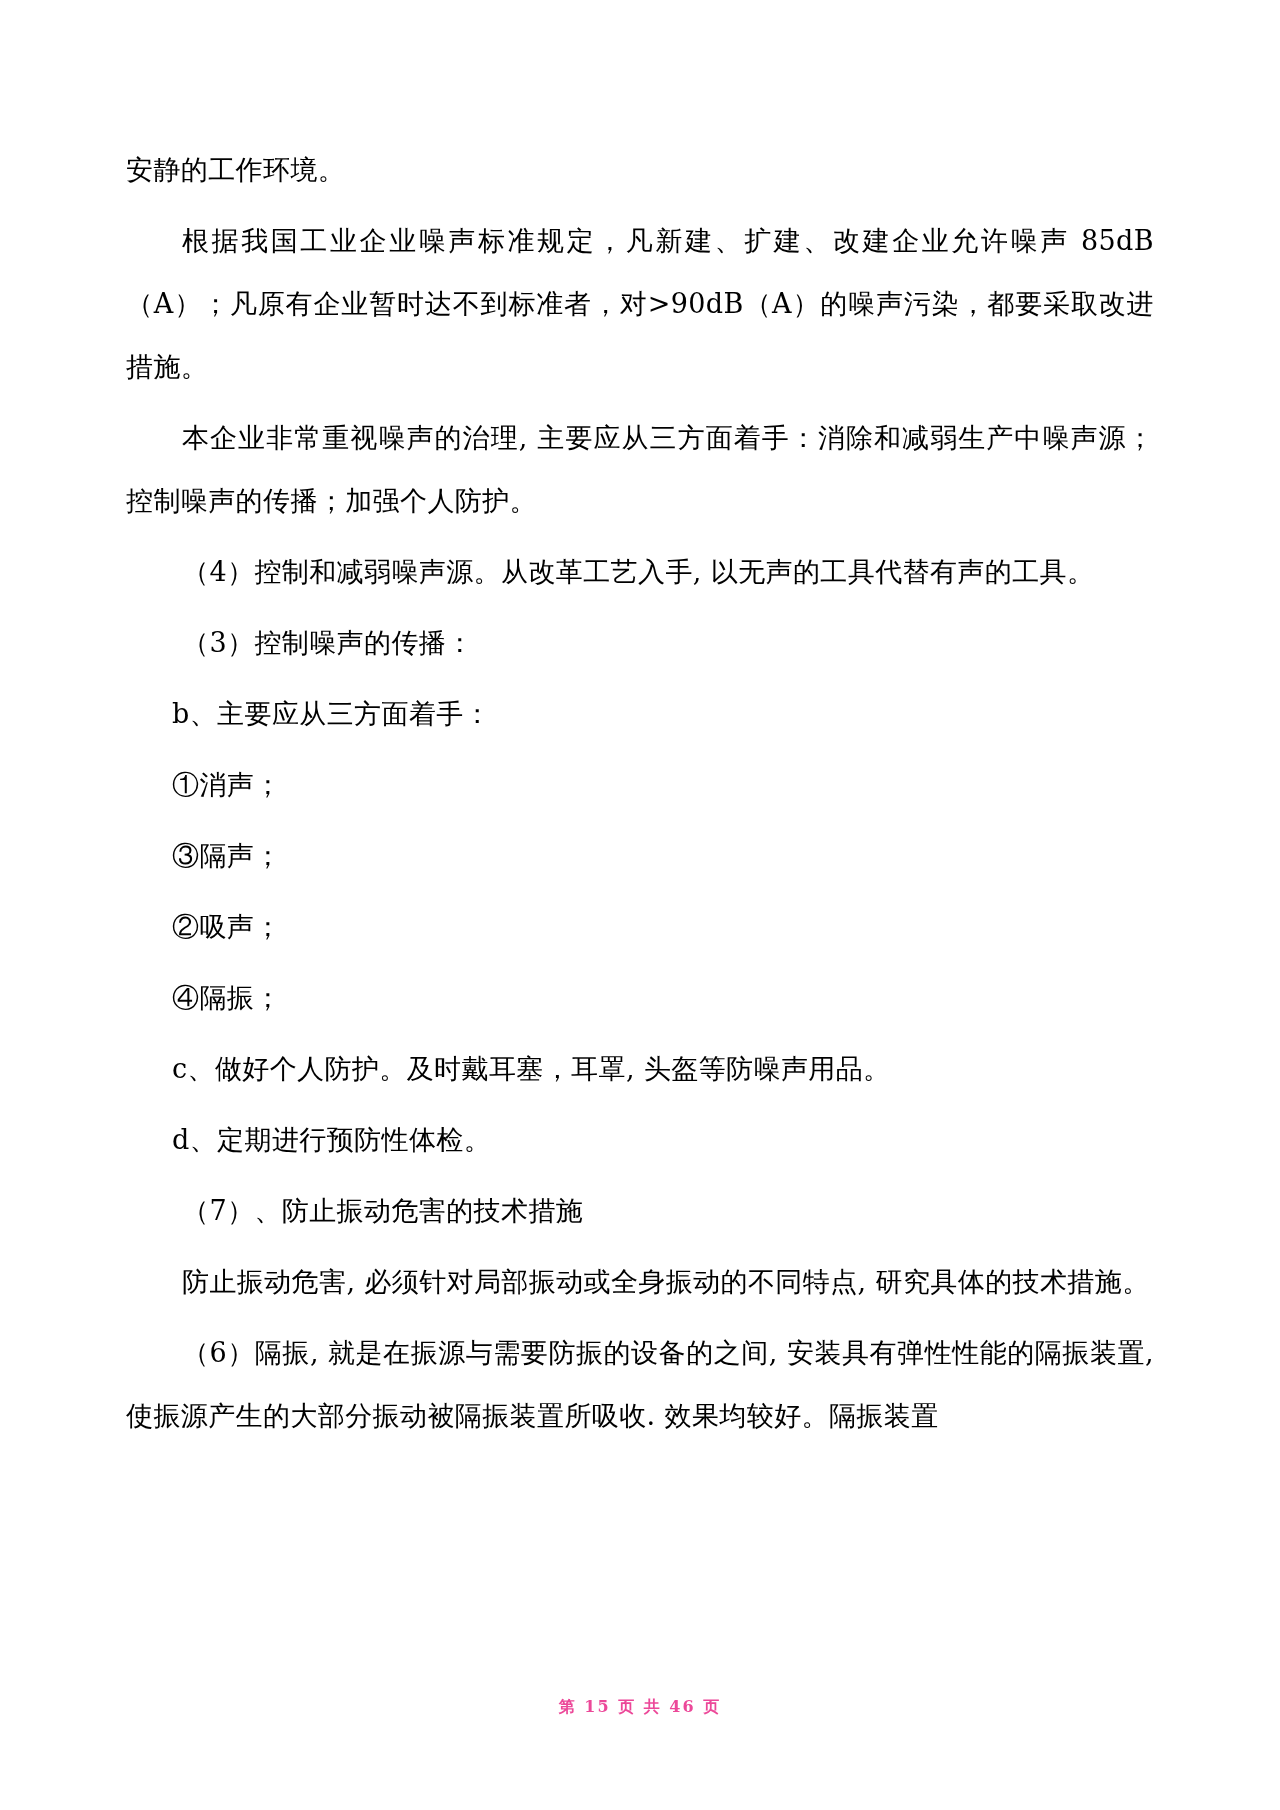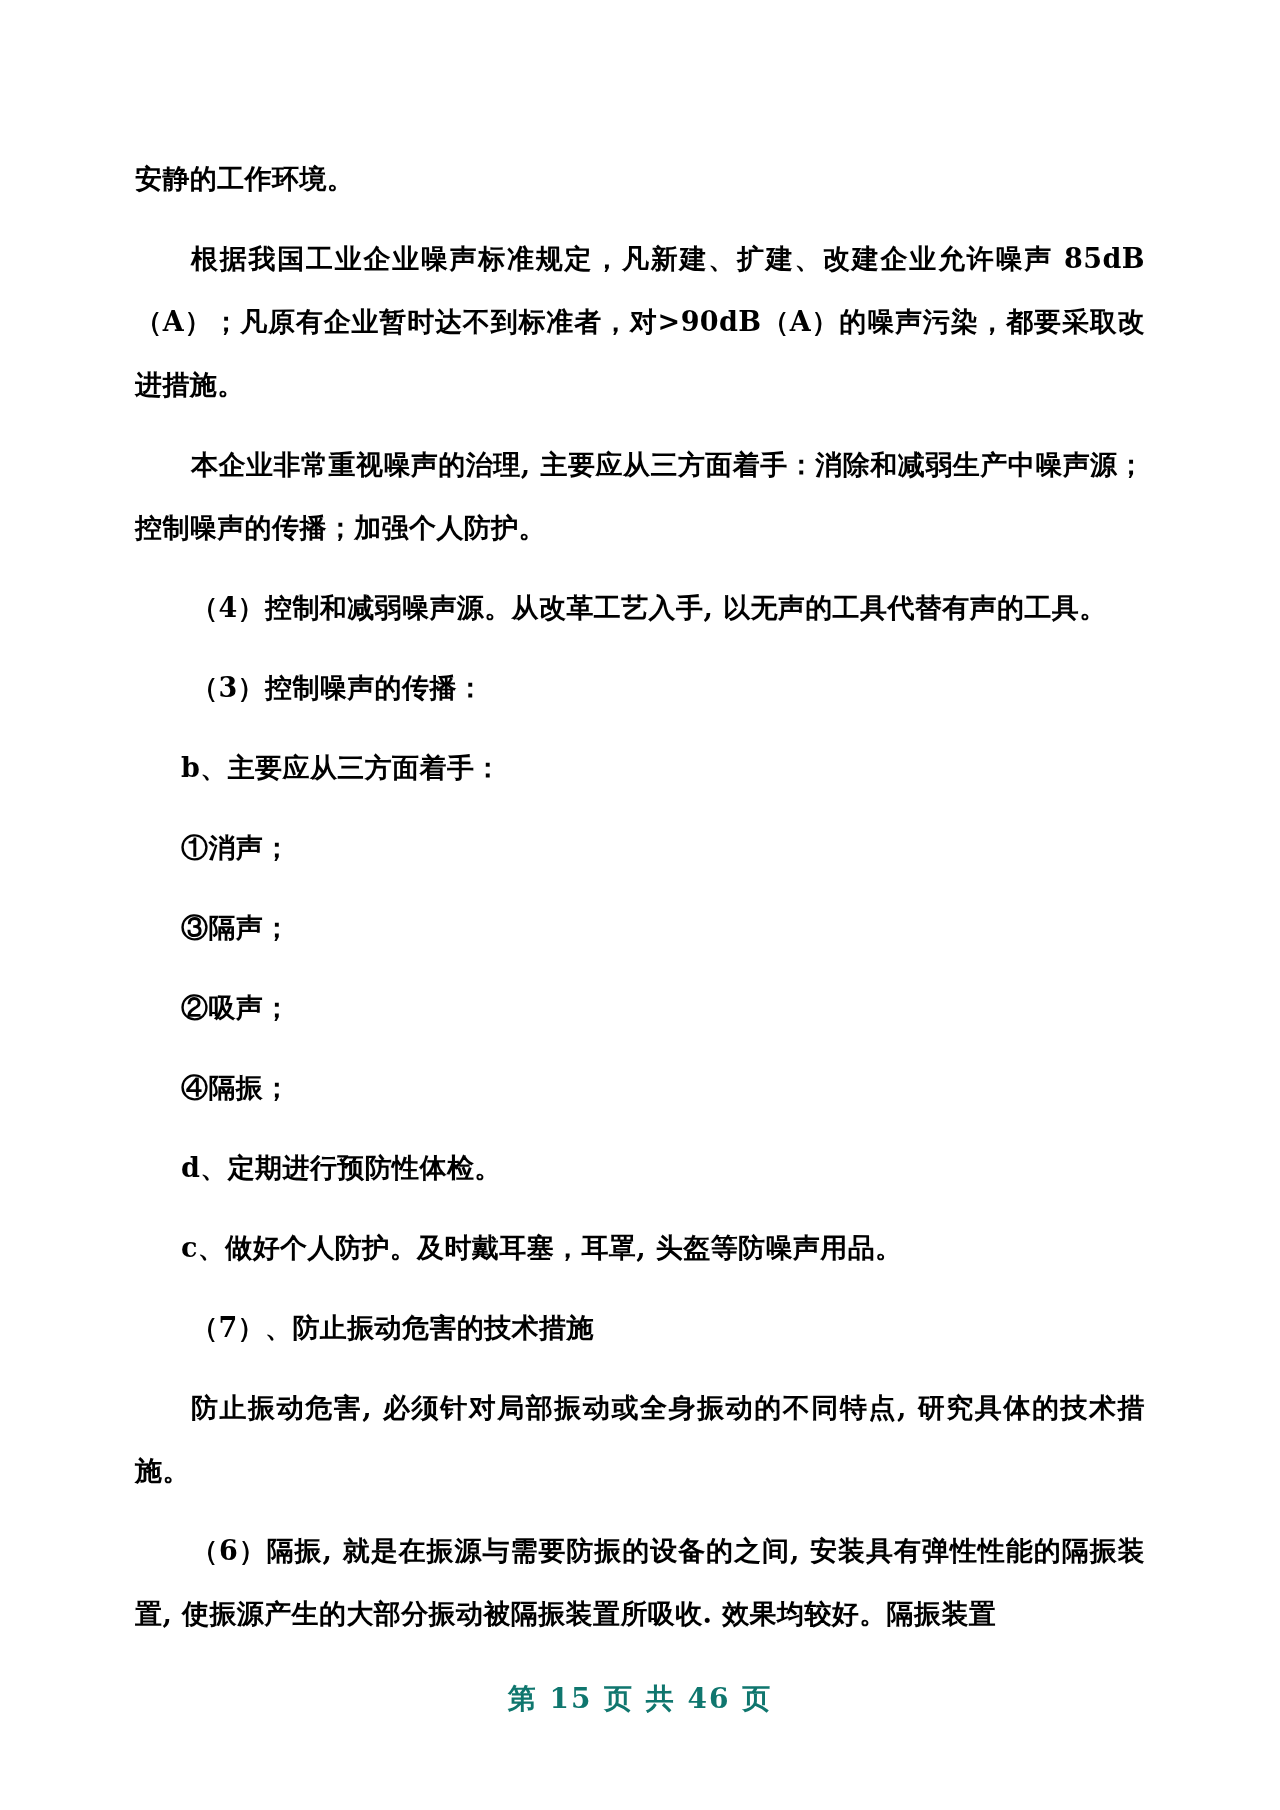--- a/index.html
+++ b/index.html
@@ -33,9 +33,8 @@
     text-justify: inter-ideograph;
   }
   .para {
-    margin: 17px;
+    margin: 8px;
     white-space: pre-wrap;
-    font-weight: bold;
   }
   .indent {
     text-indent: 56px;

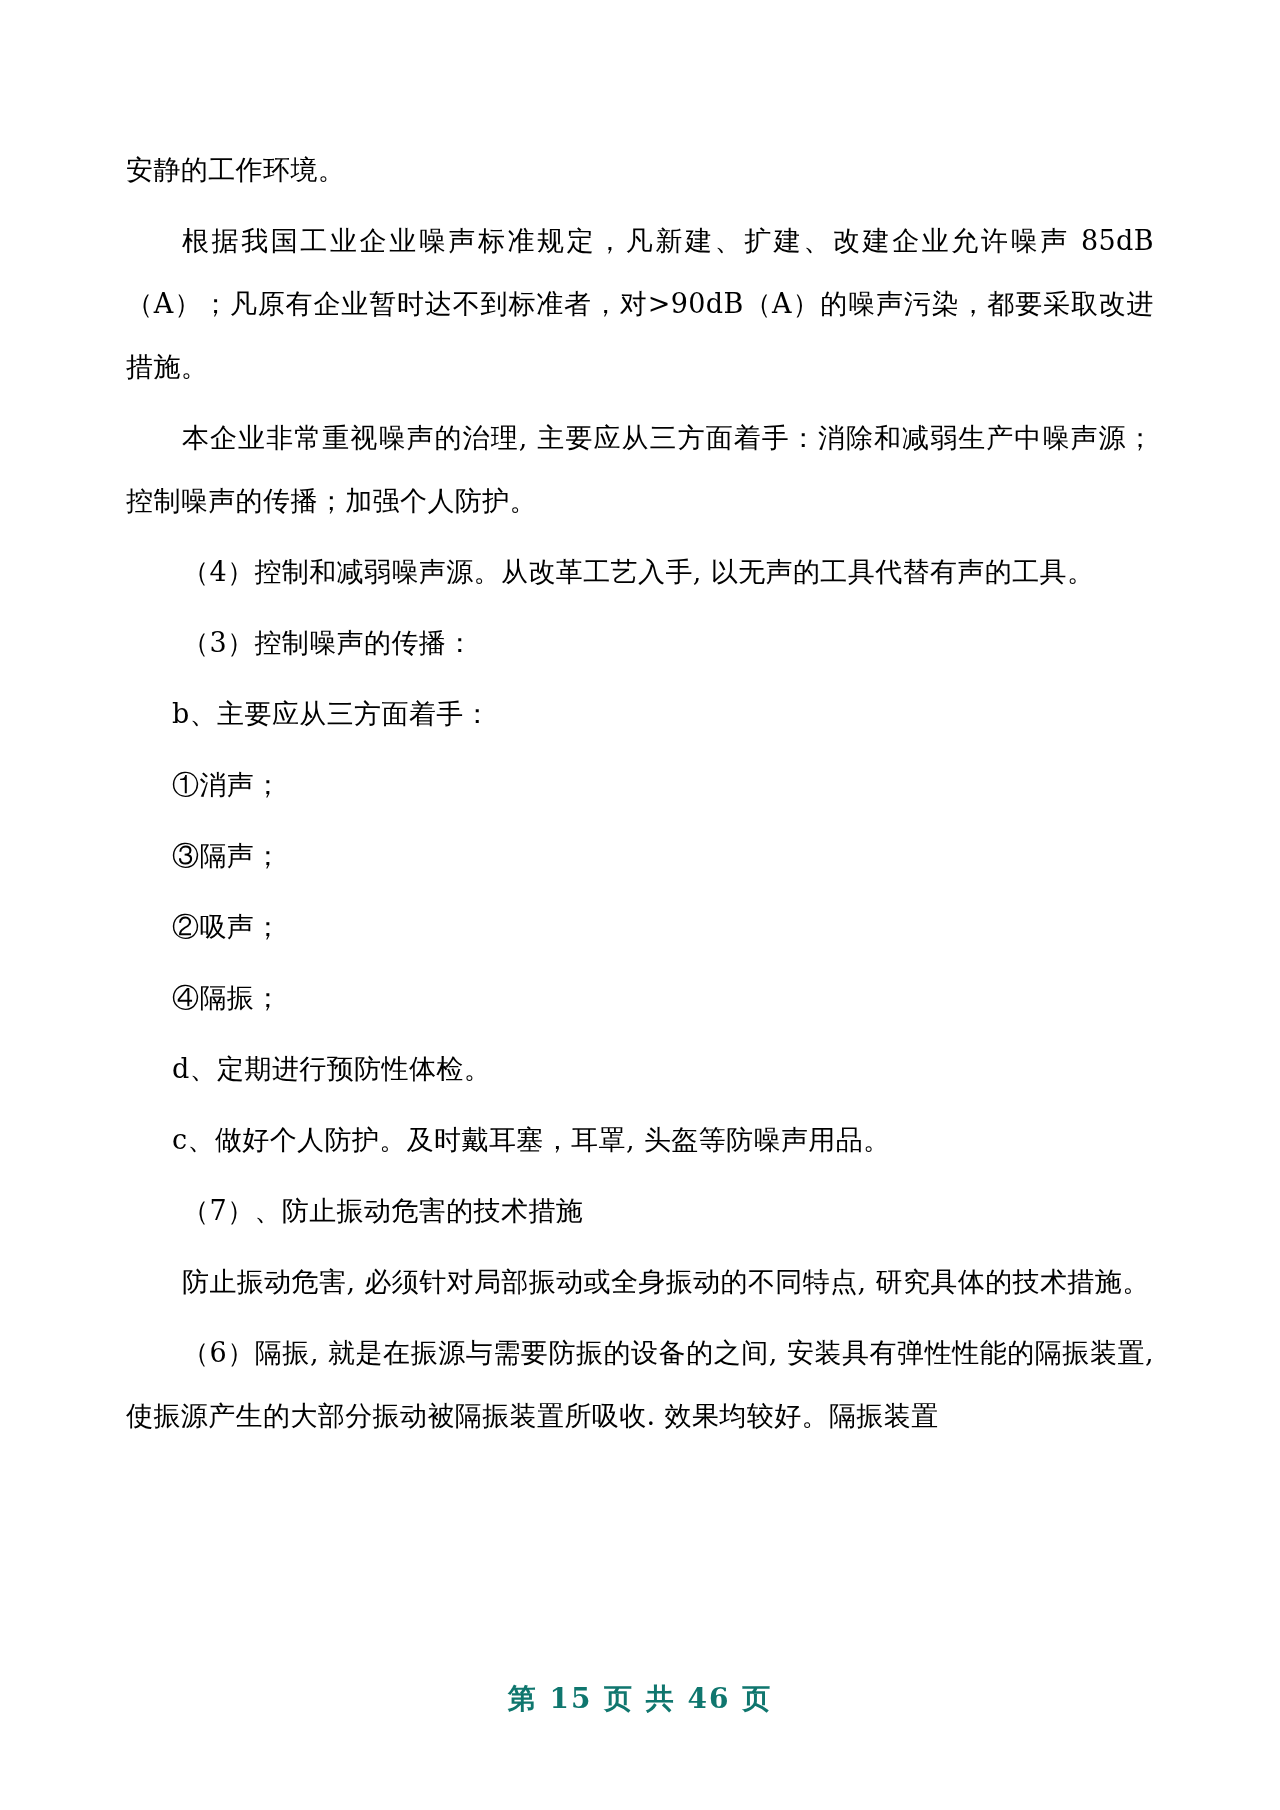--- a/index.html
+++ b/index.html
@@ -70,8 +70,8 @@
     <p class="para indent-small">③隔声；</p>
     <p class="para indent-small">②吸声；</p>
     <p class="para indent-small">④隔振；</p>
+    <p class="para indent-small">c、做好个人防护。及时戴耳塞，耳罩, 头盔等防噪声用品。</p>
     <p class="para indent-small">d、定期进行预防性体检。</p>
-    <p class="para indent-small">c、做好个人防护。及时戴耳塞，耳罩, 头盔等防噪声用品。</p>
     <p class="para indent">（7）、防止振动危害的技术措施</p>
     <p class="para indent">防止振动危害, 必须针对局部振动或全身振动的不同特点, 研究具体的技术措施。</p>
     <p class="para indent">（6）隔振, 就是在振源与需要防振的设备的之间, 安装具有弹性性能的隔振装置, 使振源产生的大部分振动被隔振装置所吸收. 效果均较好。隔振装置</p>

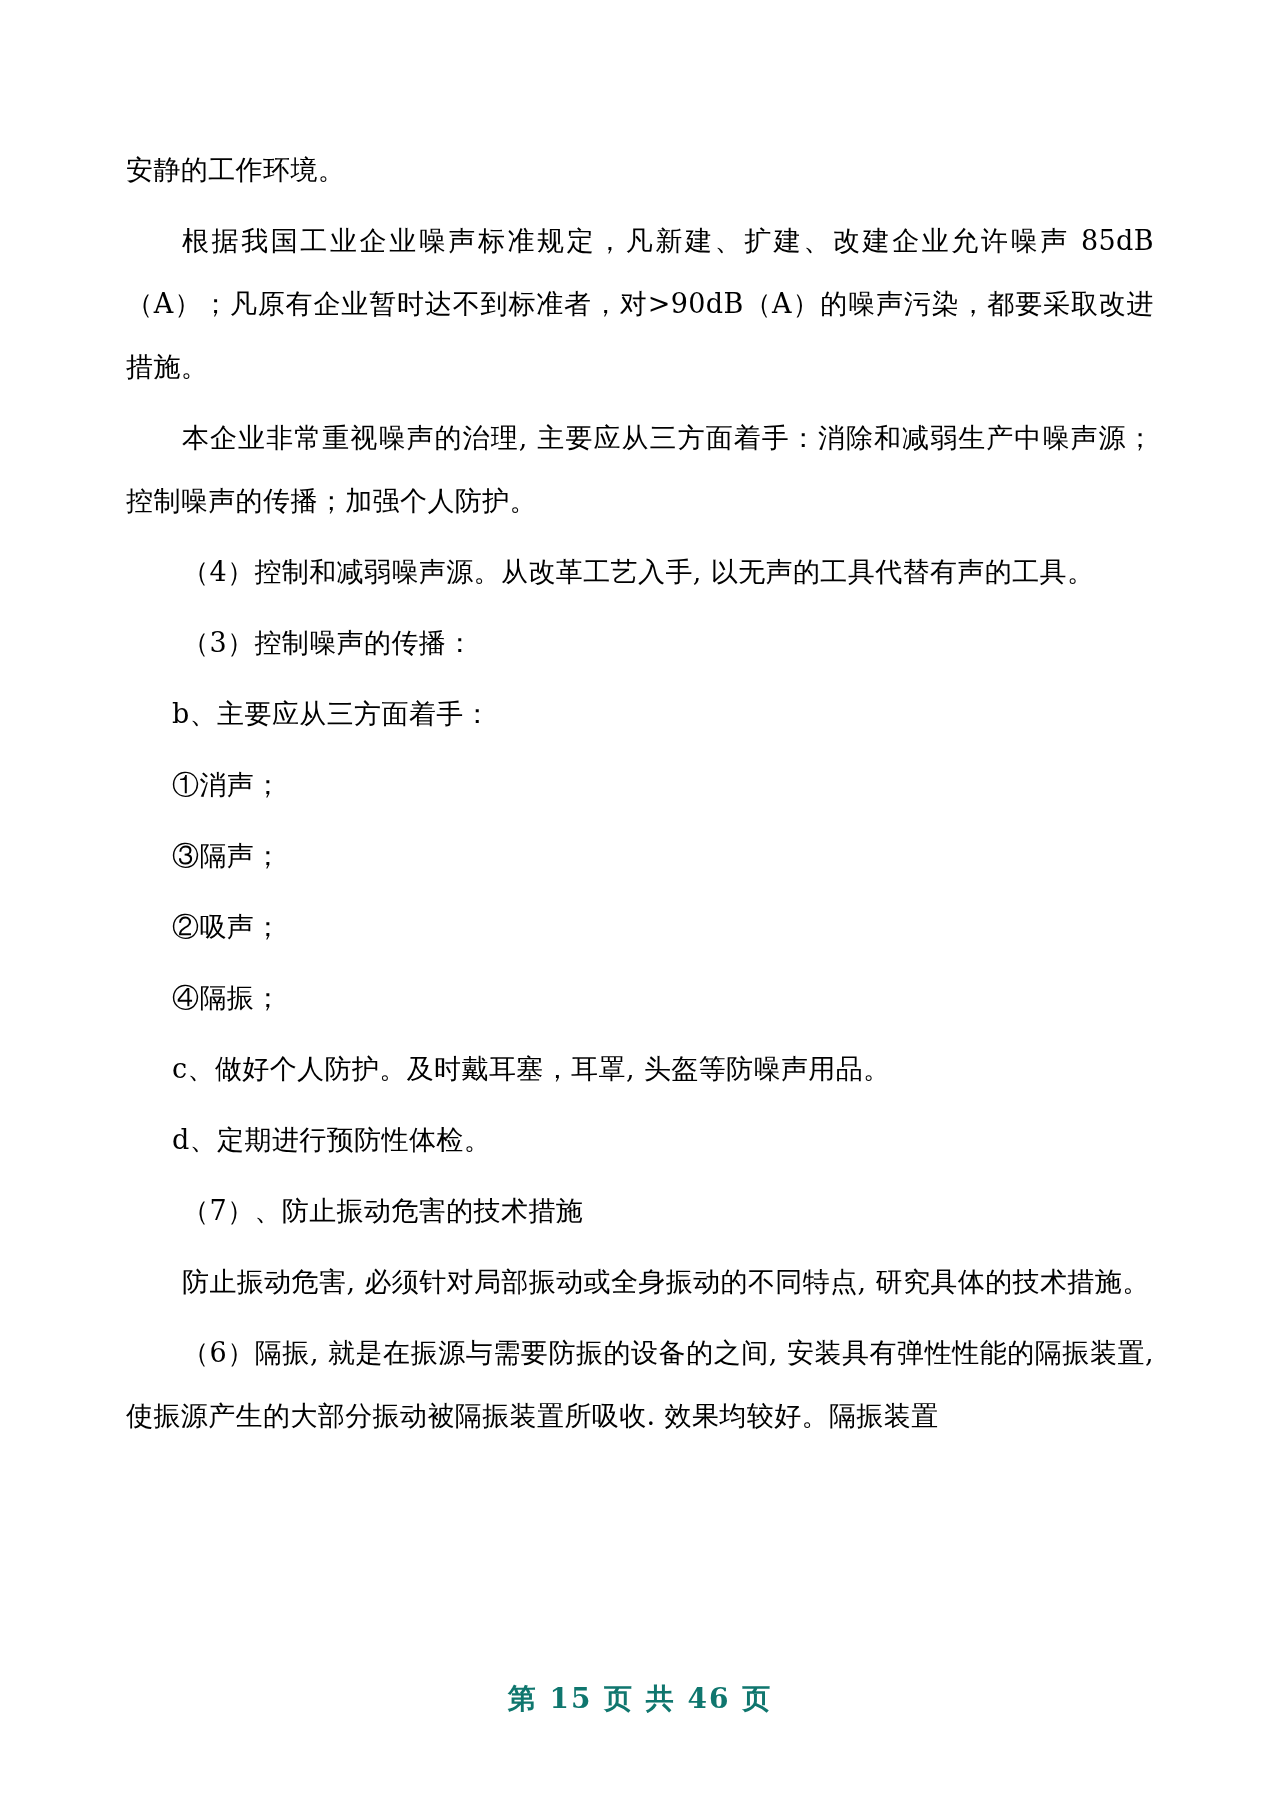--- a/index.html
+++ b/index.html
@@ -49,10 +49,10 @@
     bottom: 92px;
     text-align: center;
     font-family: "DejaVu Serif", "Liberation Serif", serif;
-    font-size: 28px;
+    font-size: 16px;
     font-weight: bold;
     letter-spacing: 2px;
-    color: #0f766e;
+    color: #ec4899;
   }
 </style>
 </head>

